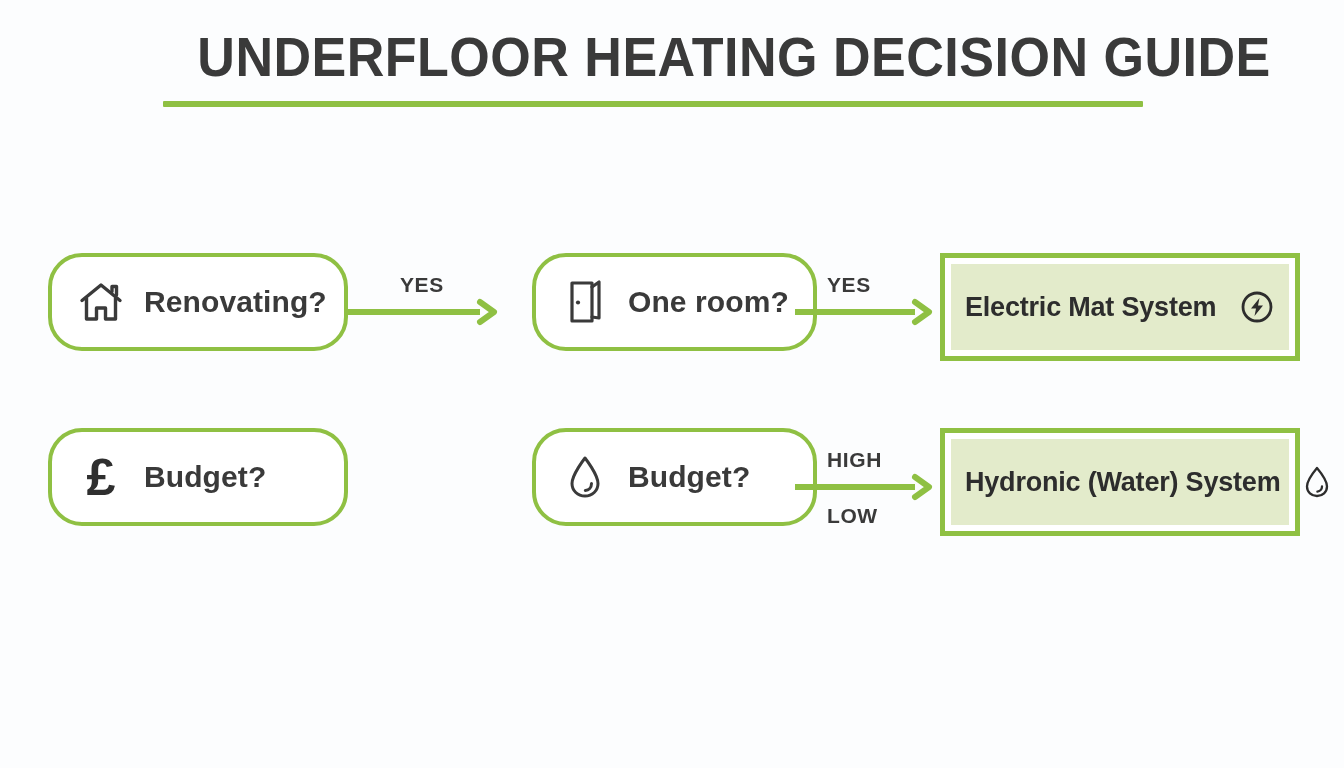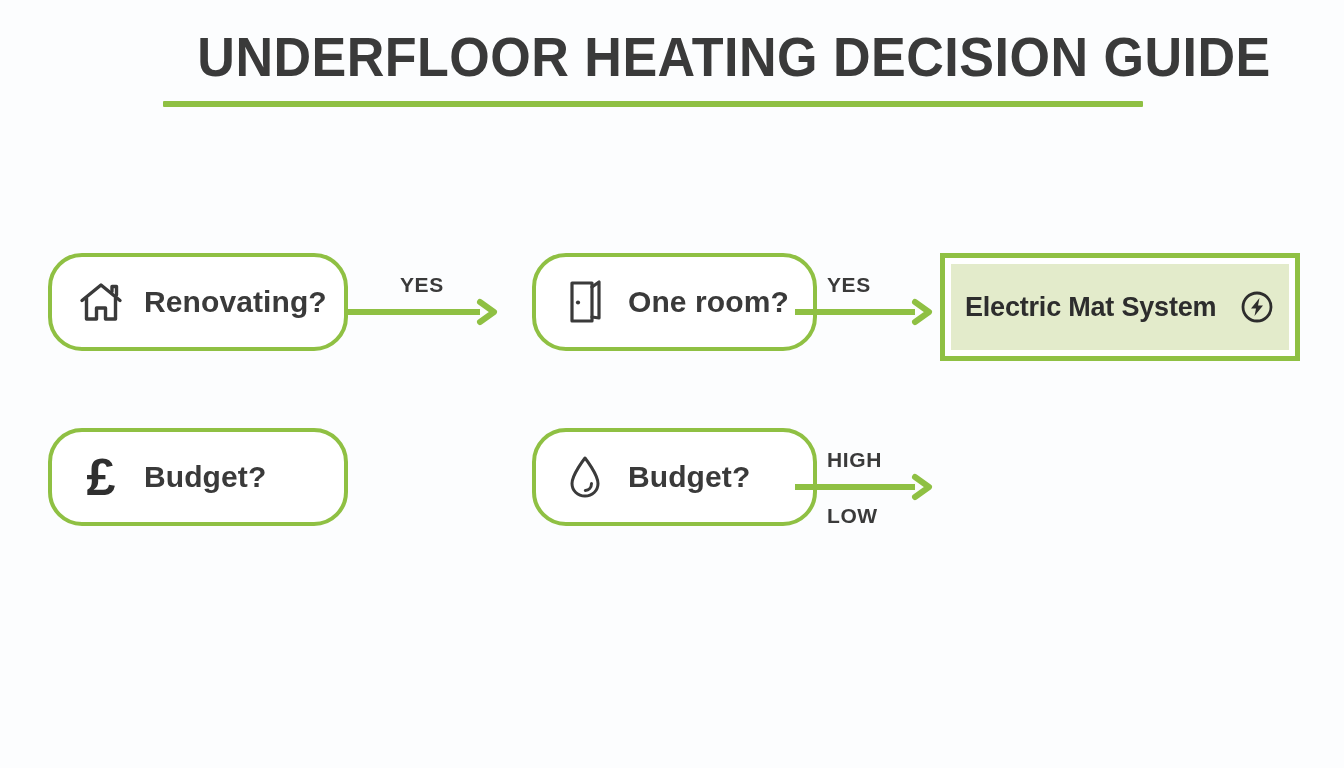--- a/index.html
+++ b/index.html
@@ -289,6 +289,17 @@
       <span class="conn-label lbl-below">LOW</span>
     </div>
 
+    <div class="result">
+      <div class="result-inner">
+        <span class="result-label">Hydronic (Water) System</span>
+        <span class="result-icon">
+          <svg width="26" height="34" viewBox="0 0 26 34" fill="none" stroke="#2d2d2d" stroke-width="2.3" stroke-linejoin="round" stroke-linecap="round">
+            <path d="M13 3 C13 3 3 15 3 21.5 C3 27 7.5 31 13 31 C18.5 31 23 27 23 21.5 C23 15 13 3 13 3 Z"></path>
+            <path d="M18 21.5 C18 24.4 15.9 26.4 13.4 26.6"></path>
+          </svg>
+        </span>
+      </div>
+    </div>
 
   </div>
 

